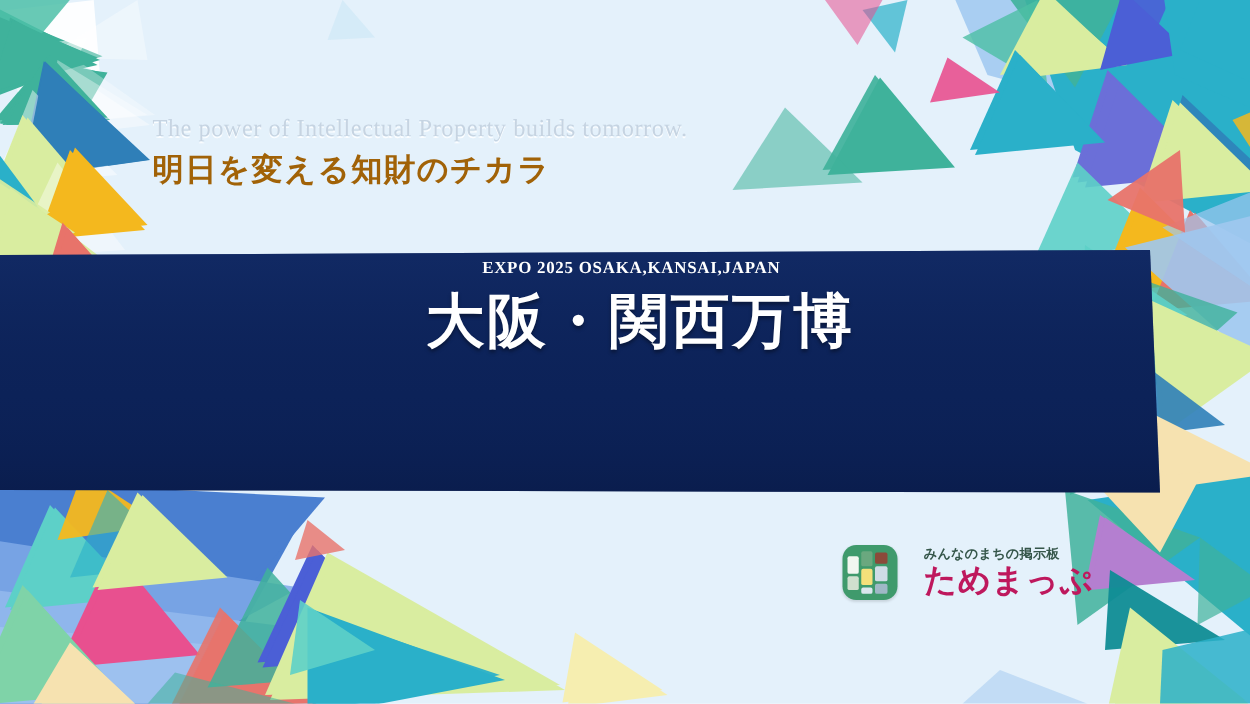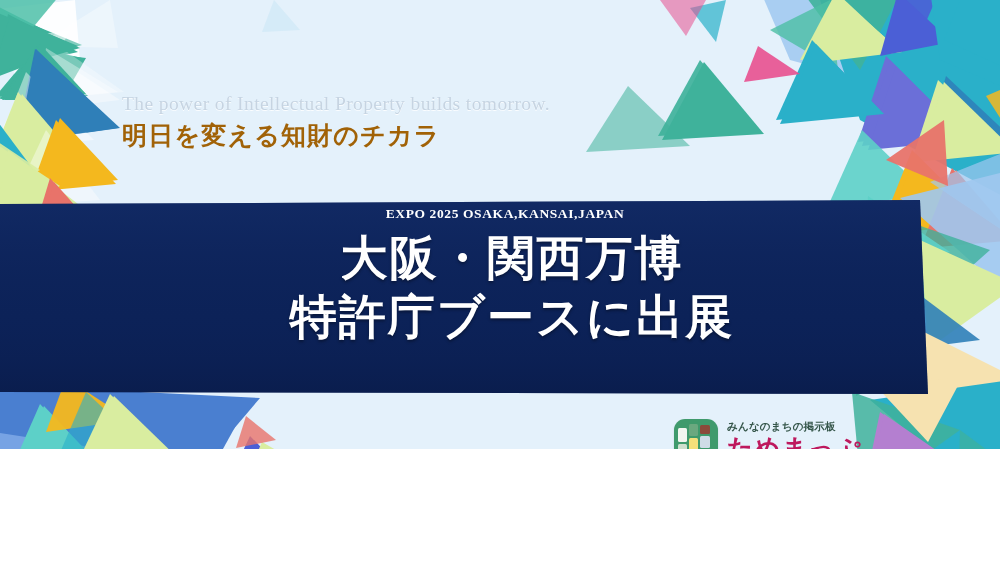--- a/index.html
+++ b/index.html
@@ -10,7 +10,7 @@
   #poster {
     position: relative;
     width: 1000px;
-    height: 449px;
+    height: 563px;
     overflow: hidden;
     background: #e4f1fb;
     font-family: "Liberation Sans", sans-serif;

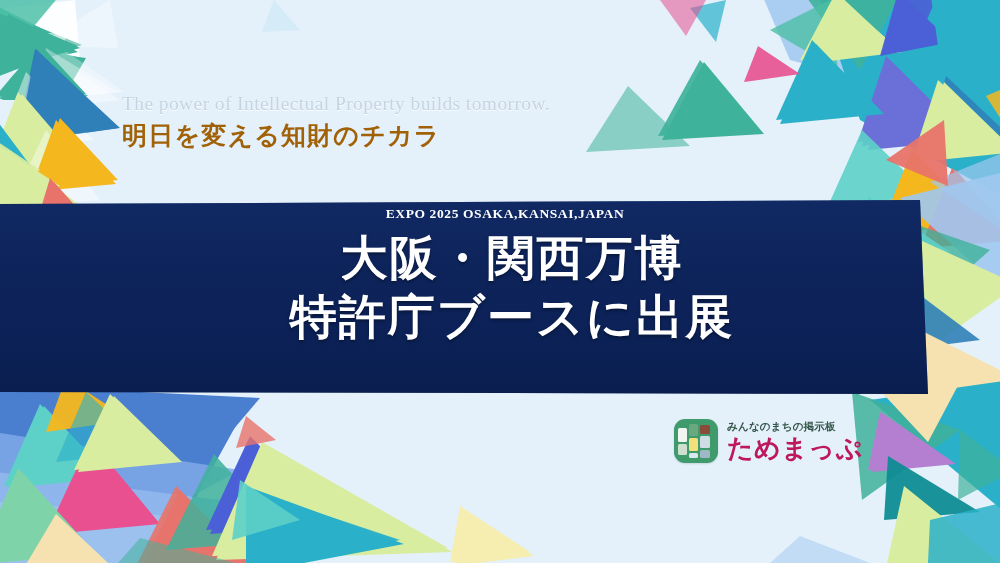--- a/index.html
+++ b/index.html
@@ -362,7 +362,6 @@
     <div class="expo-label">EXPO 2025 OSAKA,KANSAI,JAPAN</div>
     <div class="headline">
       <span class="headline-line">大阪・関西万博</span>
-      <span class="headline-line">特許庁ブースに出展</span>
     </div>
   </div>
 

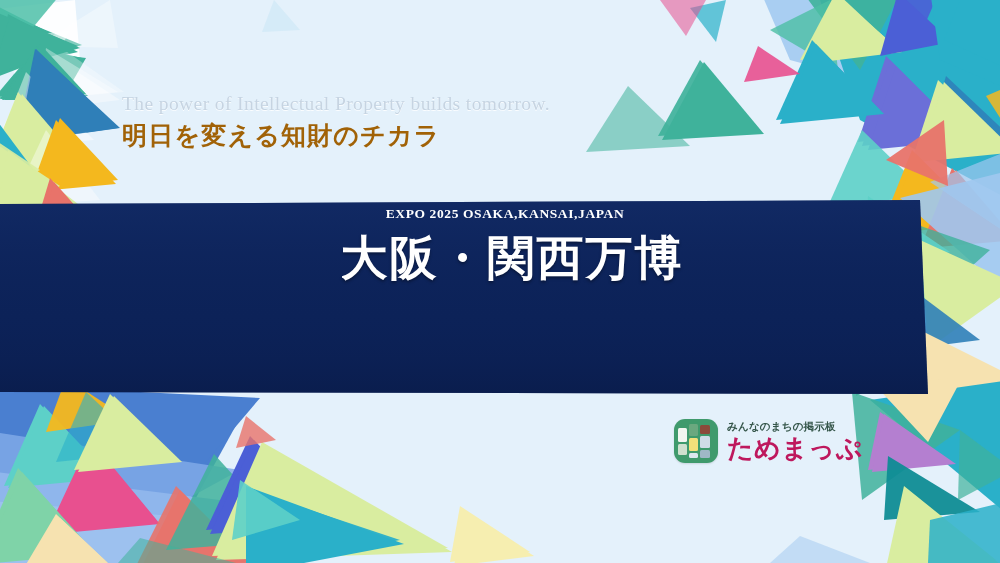--- a/index.html
+++ b/index.html
@@ -95,10 +95,10 @@
   .brand-lockup {
     position: absolute;
     left: 674px;
-    top: 419px;
+    top: 436px;
     display: flex;
     align-items: center;
-    gap: 9px;
+    gap: 21px;
   }
   .brand-icon {
     width: 44px;

